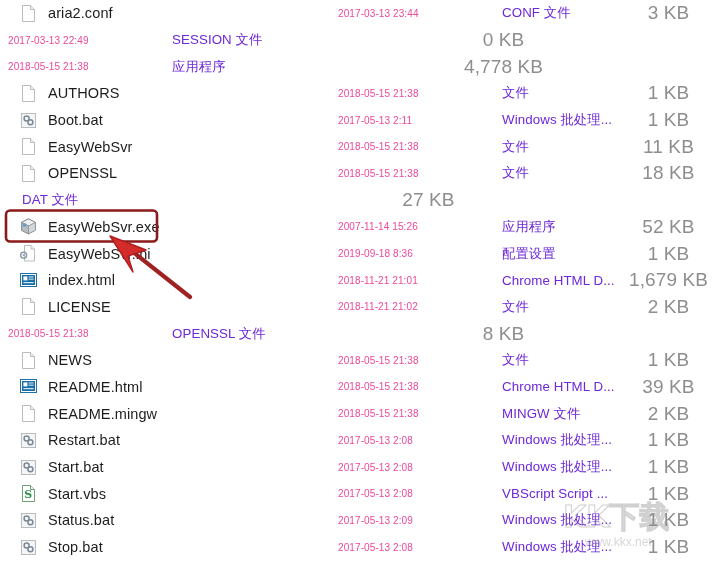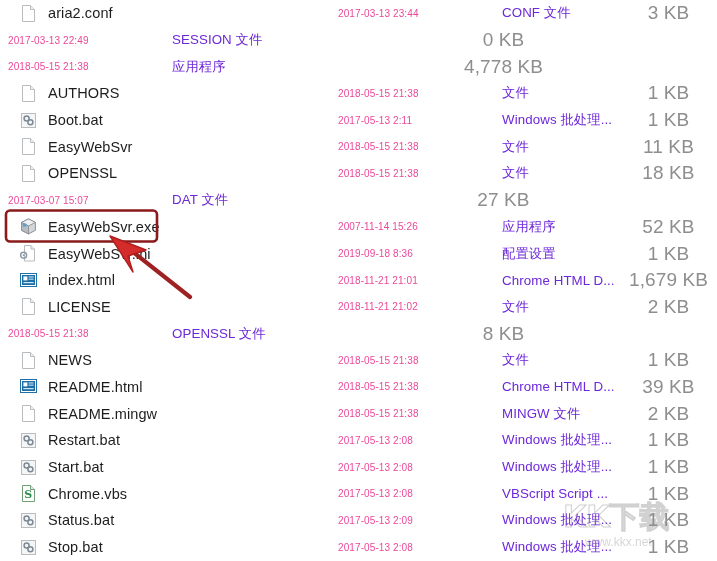--- a/index.html
+++ b/index.html
@@ -207,7 +207,6 @@
       <div class="cell-size">18 KB</div>
     </div>
     <div class="row">
-      <div class="cell-date">2017-03-07 15:07</div>
       <div class="cell-type">DAT 文件</div>
       <div class="cell-size">27 KB</div>
     </div>

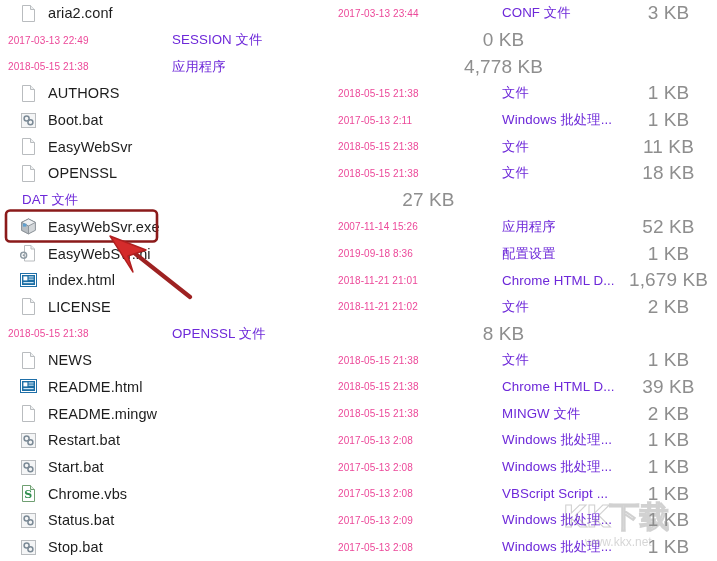--- a/index.html
+++ b/index.html
@@ -366,7 +366,7 @@
             <text x="8.2" y="13" font-family="DejaVu Serif, serif" font-size="11" font-weight="bold" fill="#2f8f4e" text-anchor="middle">S</text>
           </svg>
         </span>
-        <span class="fname">Chrome.vbs</span>
+        <span class="fname">Start.vbs</span>
       </div>
       <div class="cell-date">2017-05-13 2:08</div>
       <div class="cell-type">VBScript Script ...</div>

